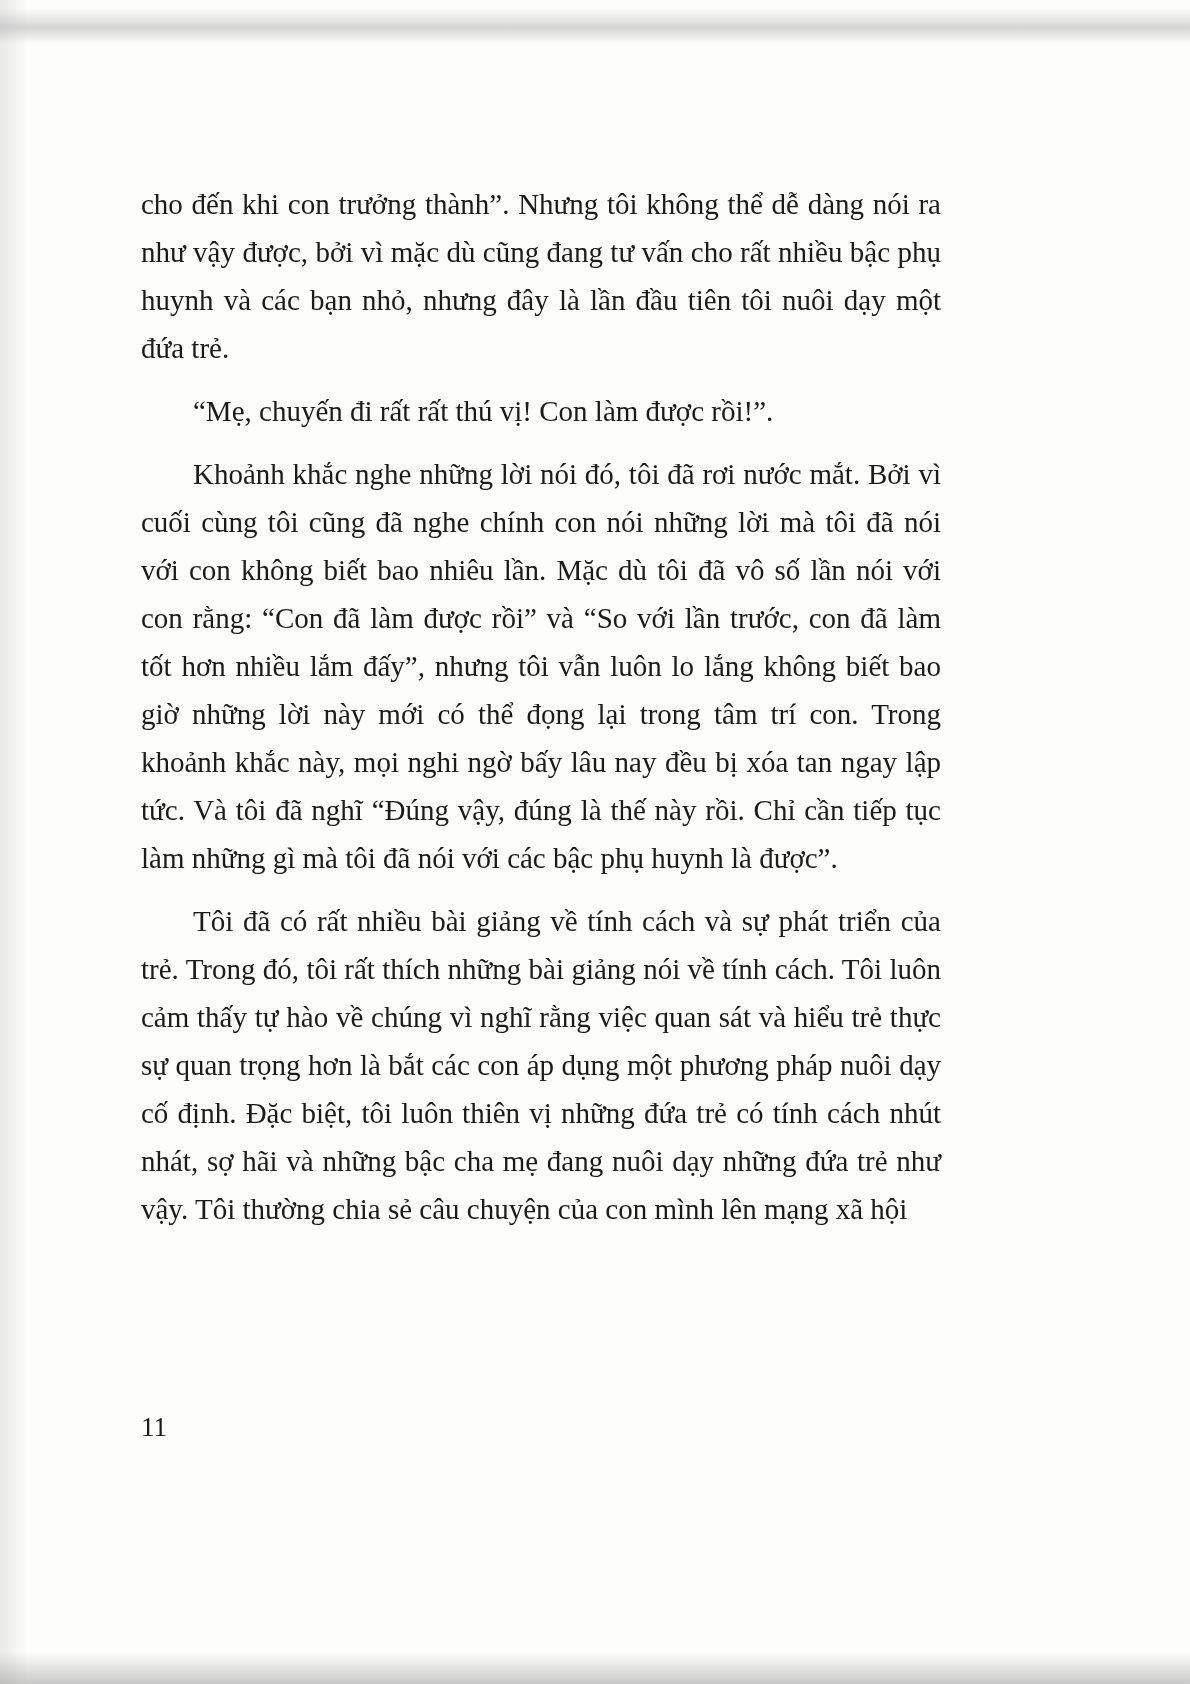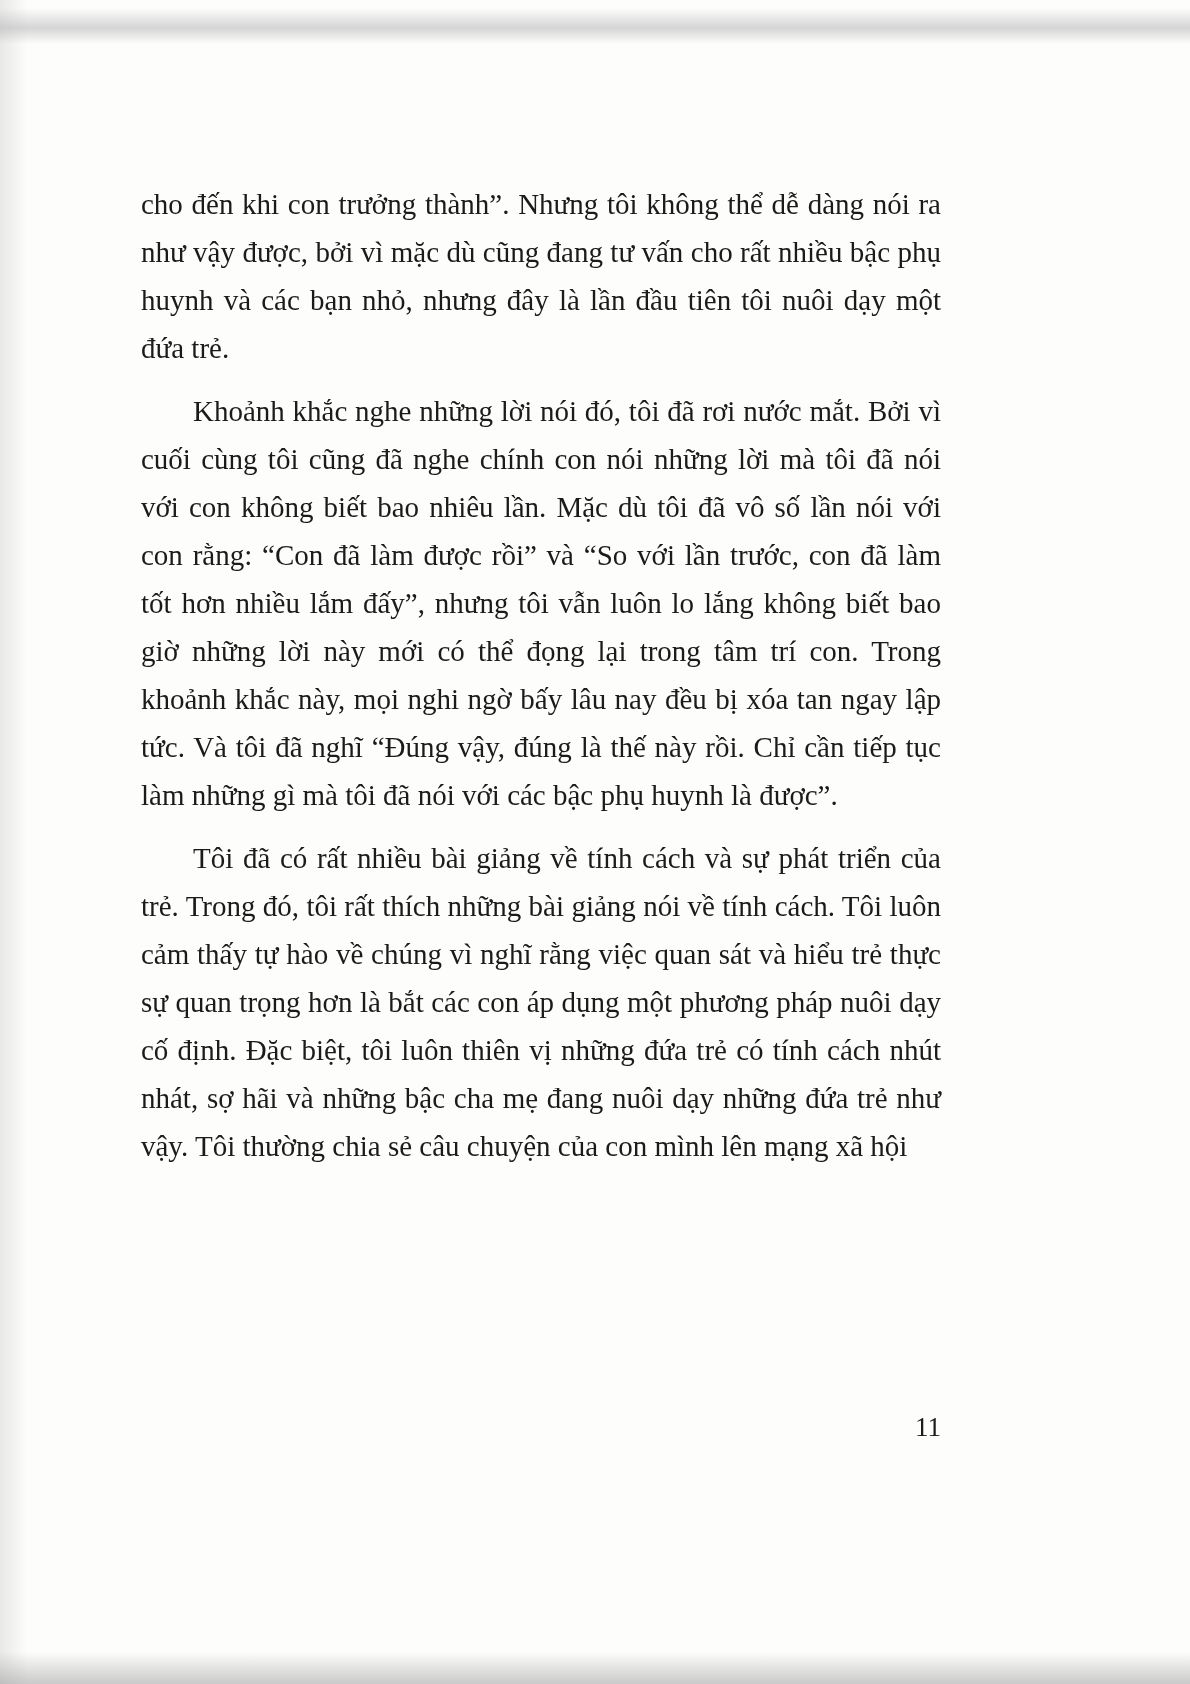--- a/index.html
+++ b/index.html
@@ -72,6 +72,7 @@
 
   <div class="text-block">
     <p class="opening">cho đến khi con trưởng thành”. Nhưng tôi không thể dễ dàng nói ra như vậy được, bởi vì mặc dù cũng đang tư vấn cho rất nhiều bậc phụ huynh và các bạn nhỏ, nhưng đây là lần đầu tiên tôi nuôi dạy một đứa trẻ.</p>
+    <p>“Mẹ, chuyến đi rất rất thú vị! Con làm được rồi!”.</p>
     <p>Khoảnh khắc nghe những lời nói đó, tôi đã rơi nước mắt. Bởi vì cuối cùng tôi cũng đã nghe chính con nói những lời mà tôi đã nói với con không biết bao nhiêu lần. Mặc dù tôi đã vô số lần nói với con rằng: “Con đã làm được rồi” và “So với lần trước, con đã làm tốt hơn nhiều lắm đấy”, nhưng tôi vẫn luôn lo lắng không biết bao giờ những lời này mới có thể đọng lại trong tâm trí con. Trong khoảnh khắc này, mọi nghi ngờ bấy lâu nay đều bị xóa tan ngay lập tức. Và tôi đã nghĩ “Đúng vậy, đúng là thế này rồi. Chỉ cần tiếp tục làm những gì mà tôi đã nói với các bậc phụ huynh là được”.</p>
     <p>Tôi đã có rất nhiều bài giảng về tính cách và sự phát triển của trẻ. Trong đó, tôi rất thích những bài giảng nói về tính cách. Tôi luôn cảm thấy tự hào về chúng vì nghĩ rằng việc quan sát và hiểu trẻ thực sự quan trọng hơn là bắt các con áp dụng một phương pháp nuôi dạy cố định. Đặc biệt, tôi luôn thiên vị những đứa trẻ có tính cách nhút nhát, sợ hãi và những bậc cha mẹ đang nuôi dạy những đứa trẻ như vậy. Tôi thường chia sẻ câu chuyện của con mình lên mạng xã hội</p>
   </div>

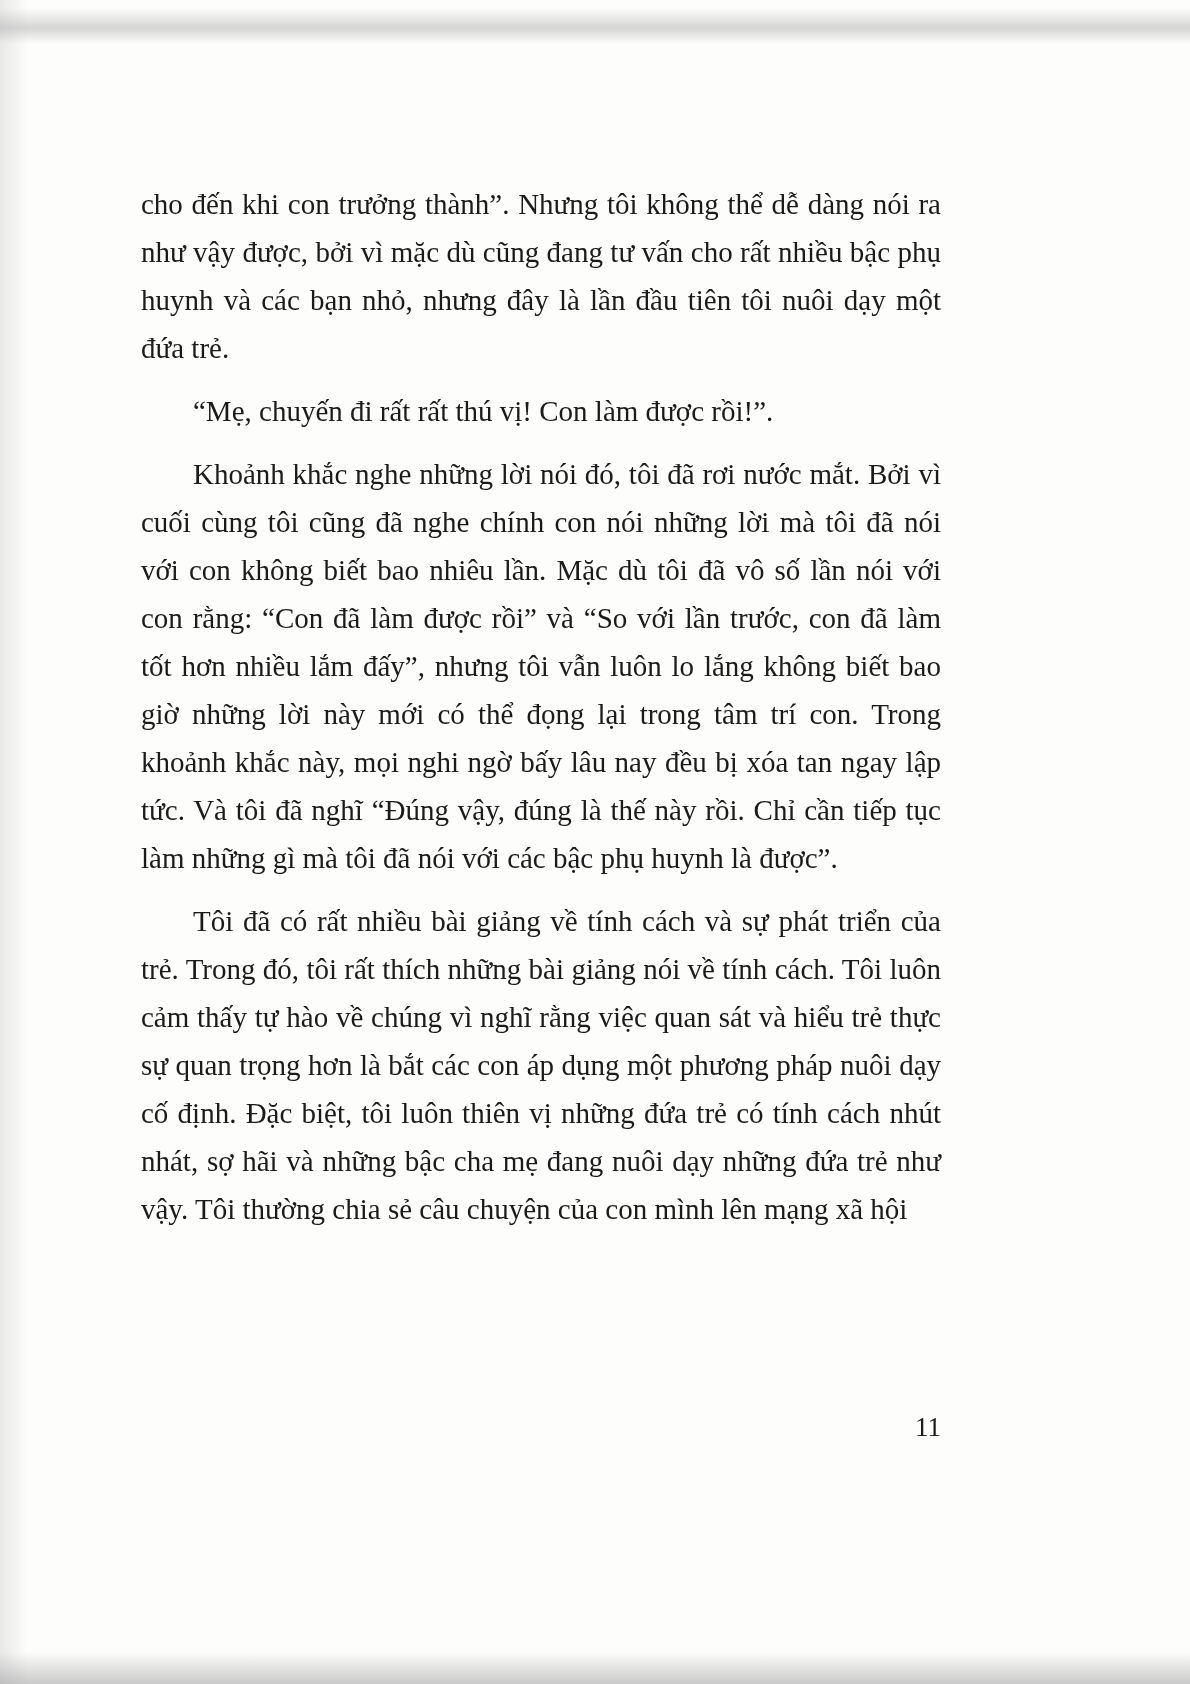--- a/index.html
+++ b/index.html
@@ -36,7 +36,7 @@
     left: 141px;
     top: 1412px;
     width: 800px;
-    text-align: right;
+    text-align: left;
     font-size: 27px;
   }
   

